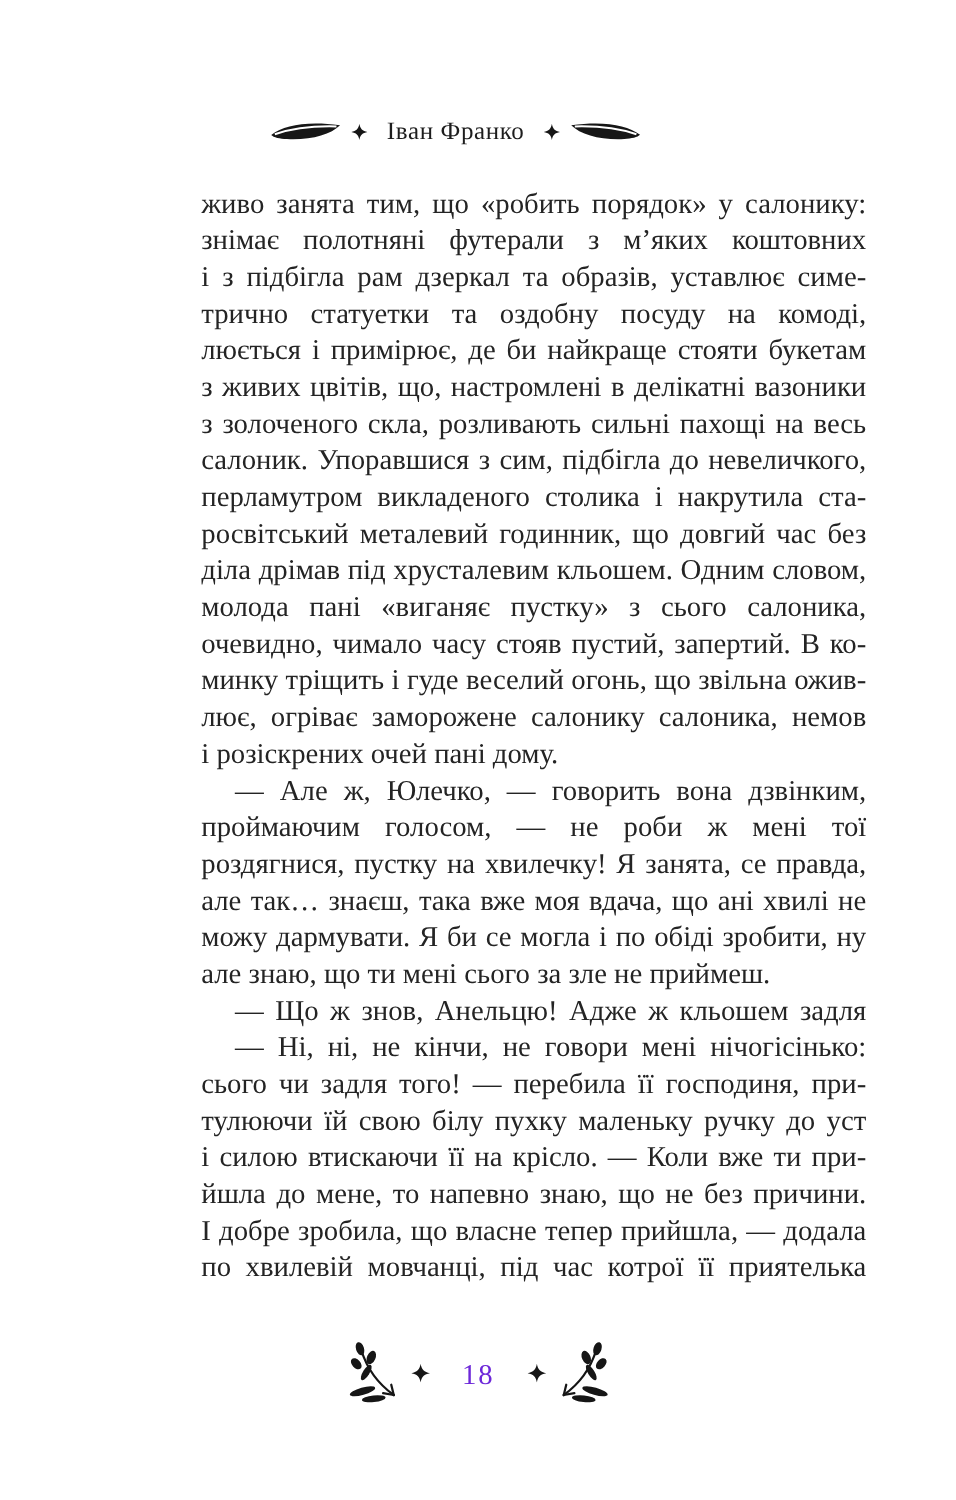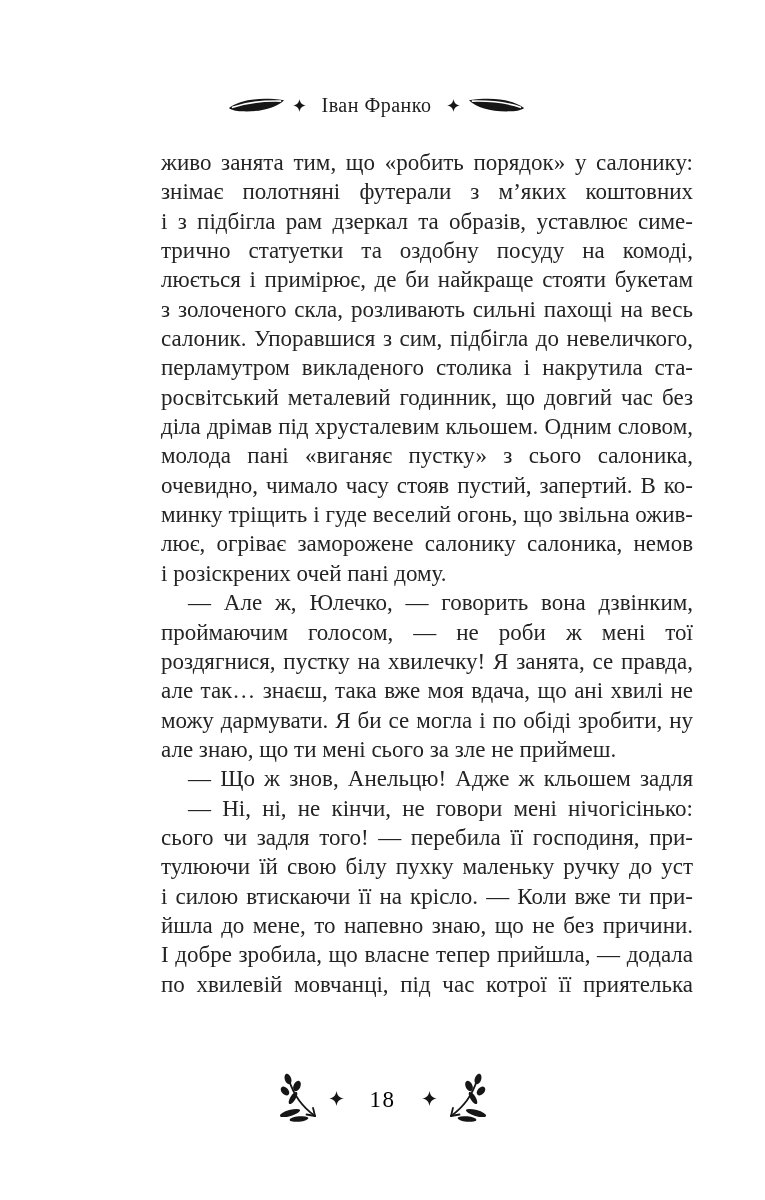--- a/index.html
+++ b/index.html
@@ -26,7 +26,6 @@
     display: flex;
     align-items: center;
     justify-content: center;
-    padding-left: 12px;
   }
   #running-head .orn { display: inline-flex; align-items: center; }
   #running-head .gap-sm { width: 7px; }

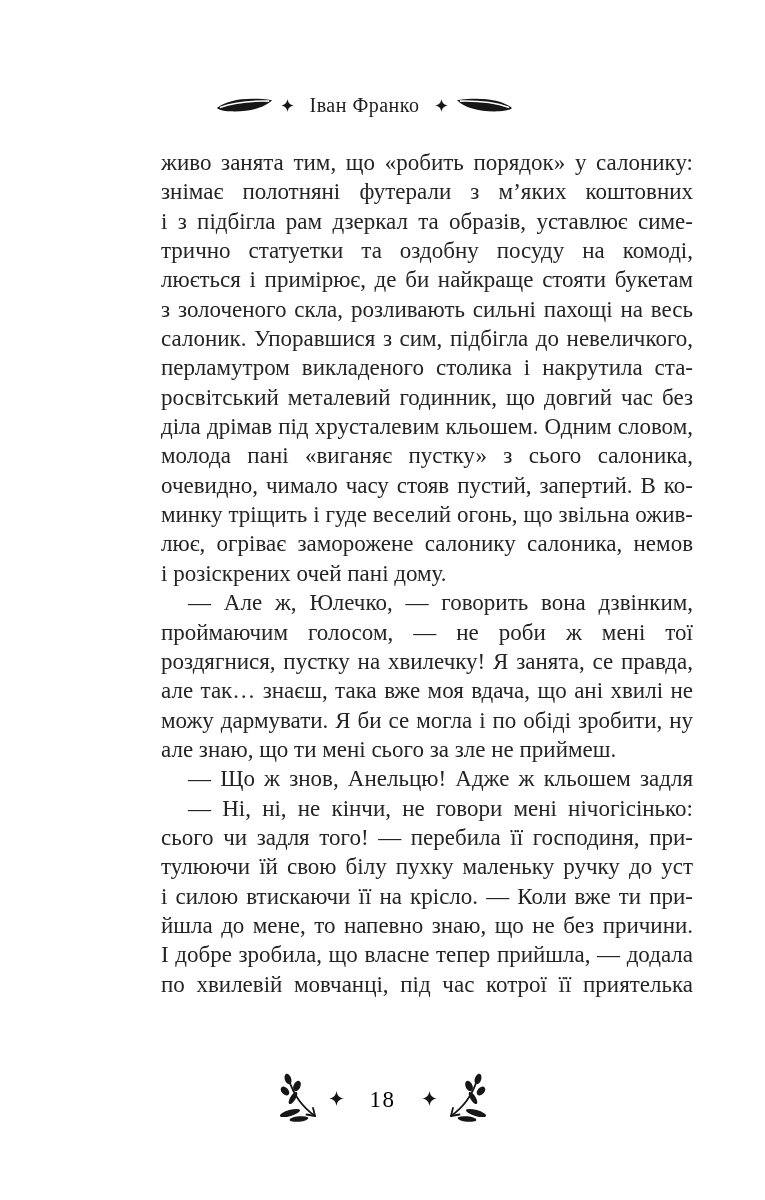--- a/index.html
+++ b/index.html
@@ -146,6 +146,7 @@
       <div class="line">і з підбігла рам дзеркал та образів, уставлює симе-</div>
       <div class="line">трично статуетки та оздобну посуду на комоді, придив-</div>
       <div class="line">люється і примірює, де би найкраще стояти букетам</div>
+      <div class="line">з живих цвітів, що, настромлені в делікатні вазоники</div>
       <div class="line">з золоченого скла, розливають сильні пахощі на весь</div>
       <div class="line">салоник. Упоравшися з сим, підбігла до невеличкого,</div>
       <div class="line">перламутром викладеного столика і накрутила ста-</div>

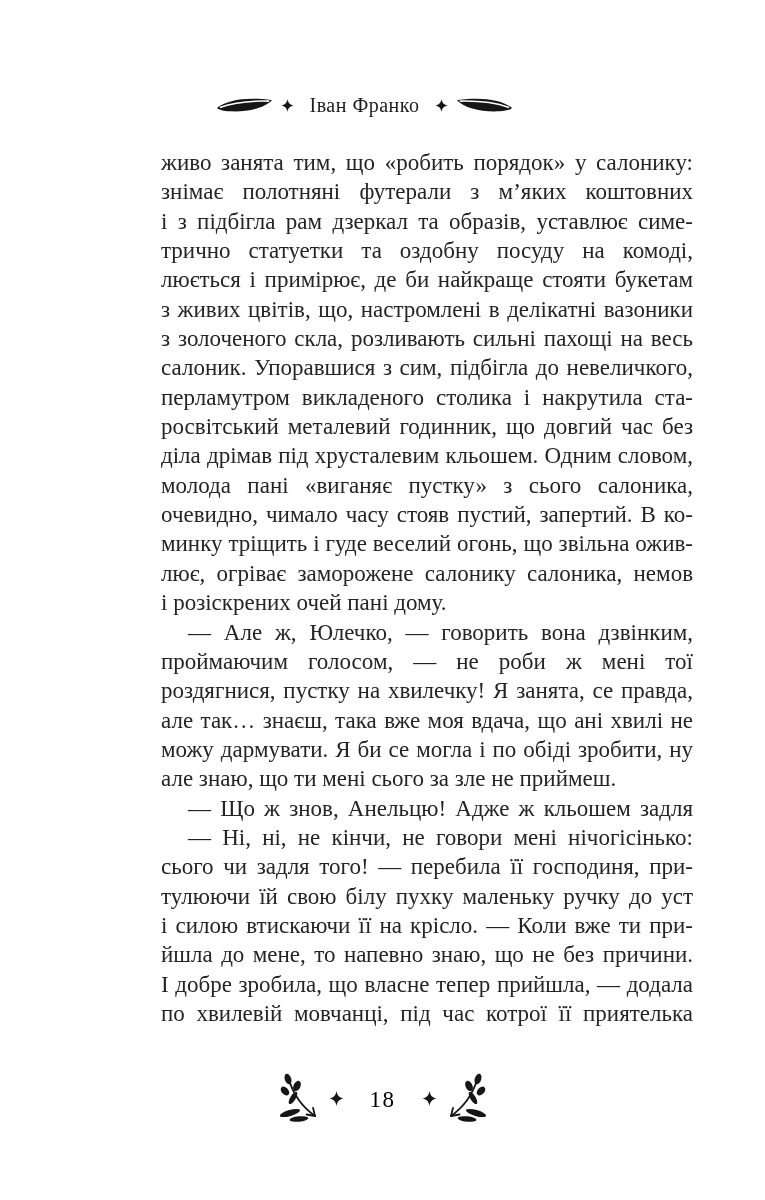--- a/index.html
+++ b/index.html
@@ -74,7 +74,7 @@
   .page-number {
     font-size: 23px;
     letter-spacing: 1.5px;
-    color: #000000;
+    color: #6d28d9;
     margin: 0 26px;
     position: relative;
     top: 2px;

